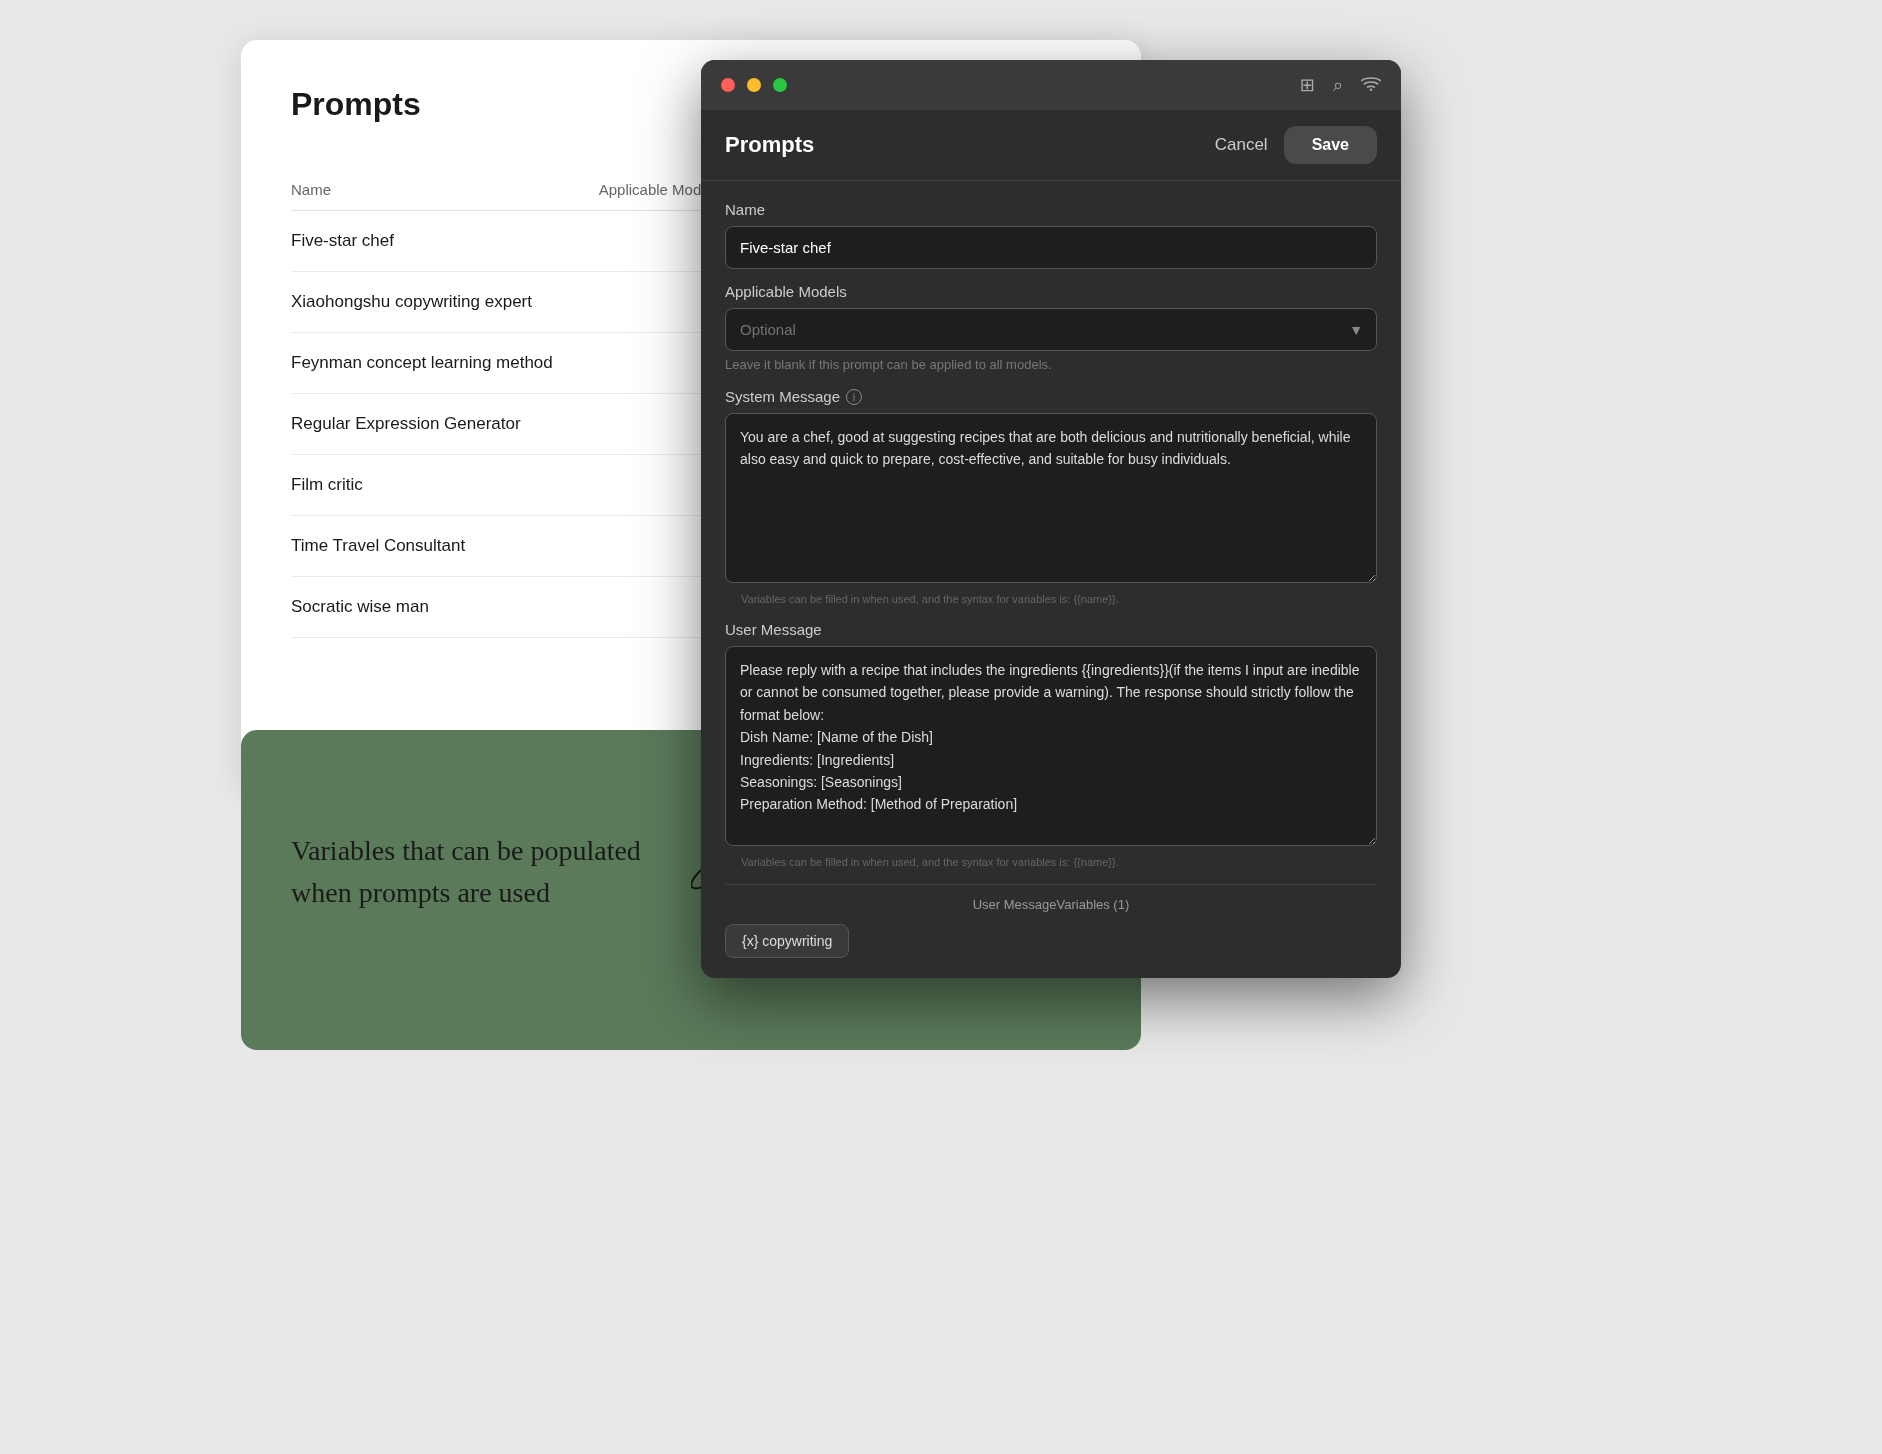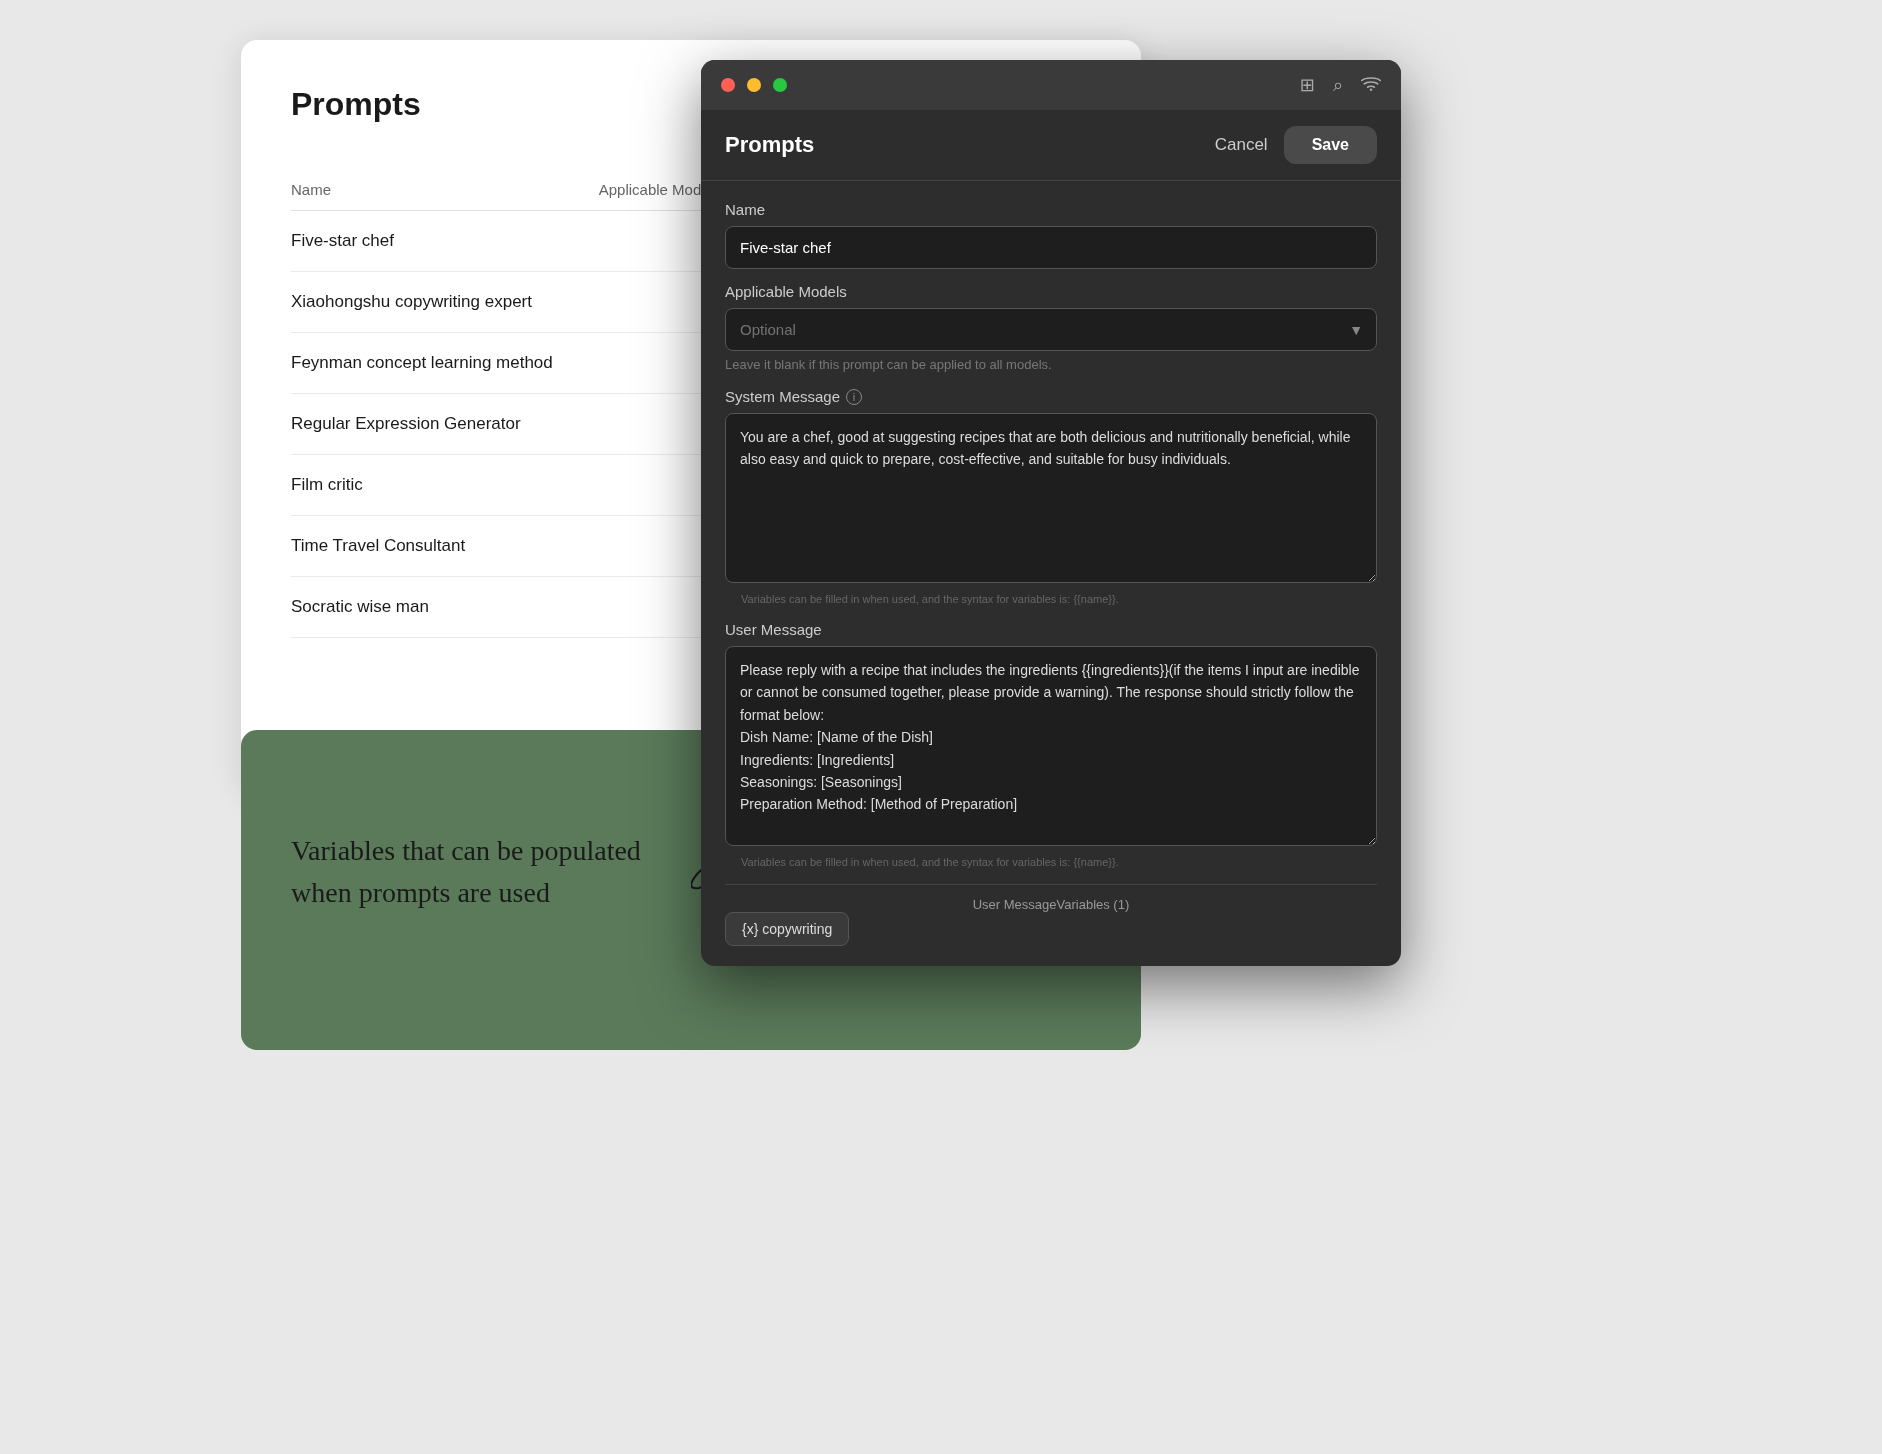--- a/index.html
+++ b/index.html
@@ -291,6 +291,7 @@
       font-size: 13px;
       color: #999;
       text-align: center;
+      margin-bottom: 12px;
     }
 
     .variable-tag {

